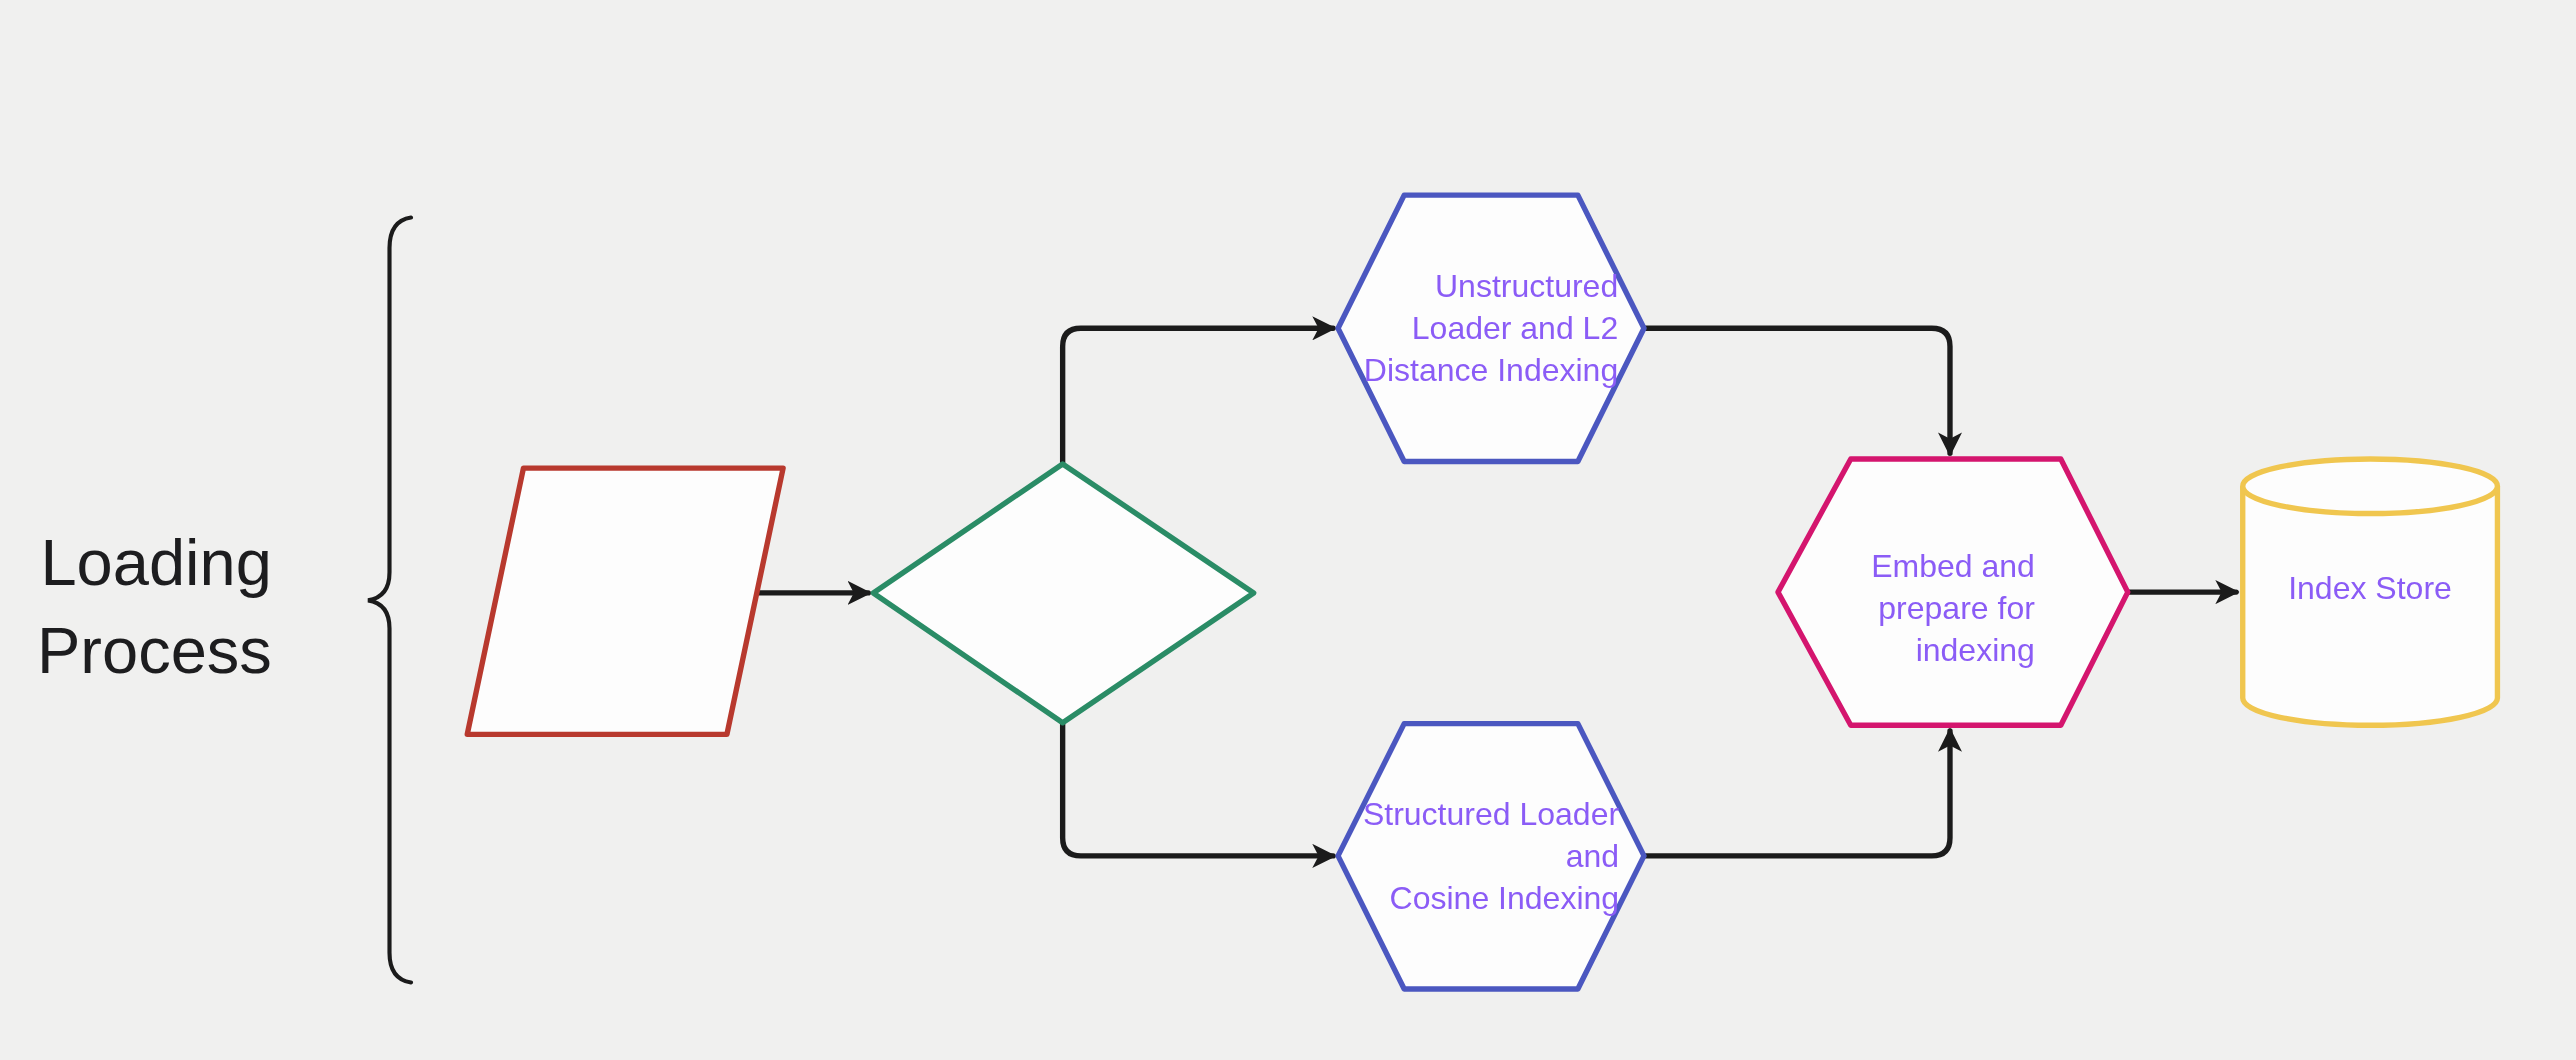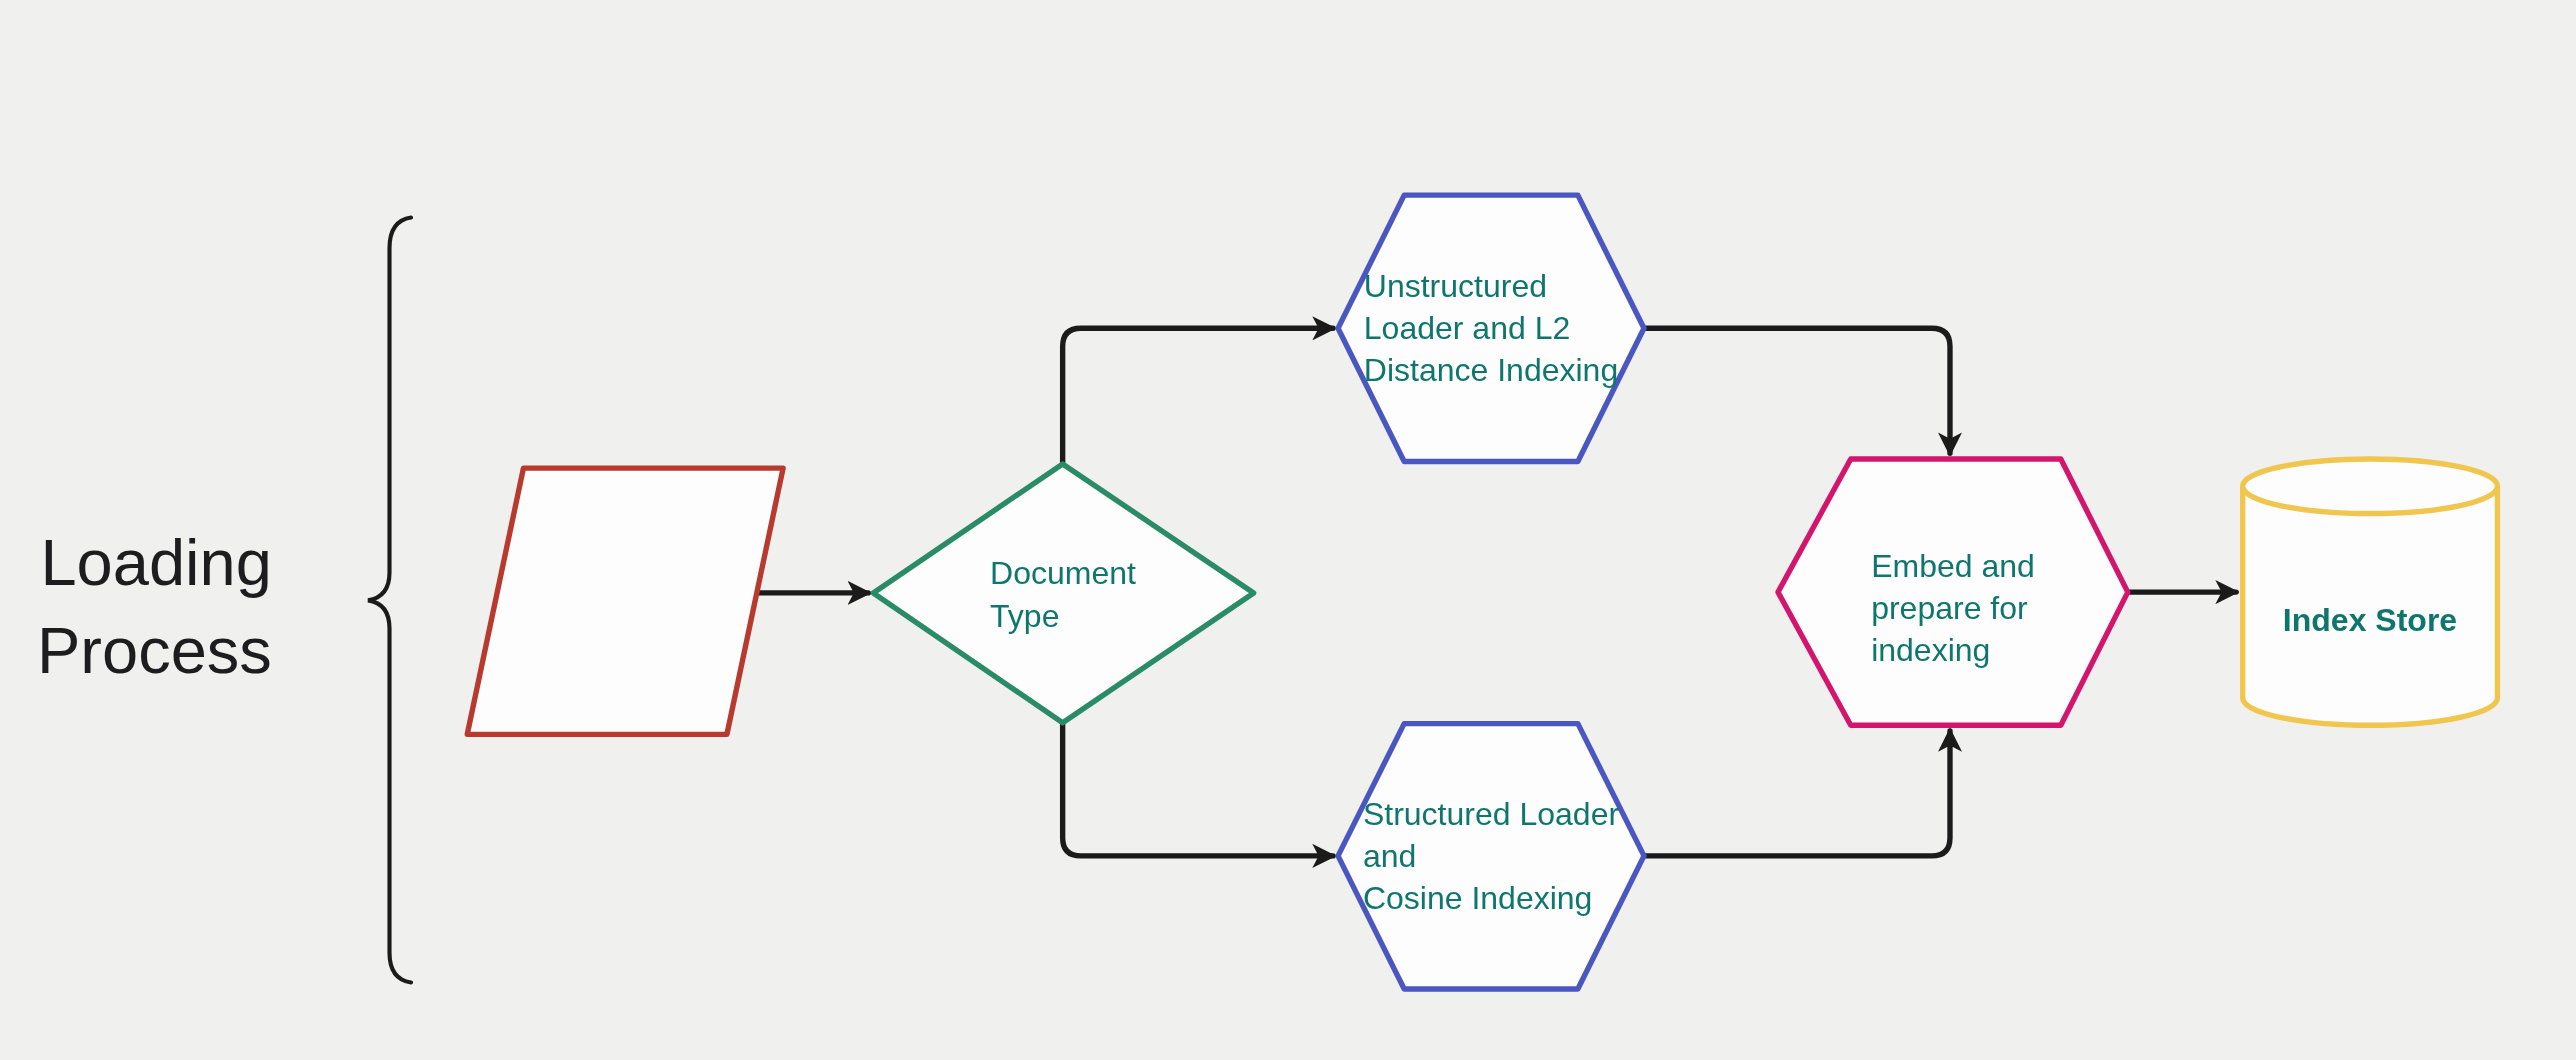--- a/index.html
+++ b/index.html
@@ -26,9 +26,9 @@
     display: flex;
     align-items: center;
     justify-content: center;
-    text-align: left;
+    text-align: right;
     white-space: pre-line;
-    color: #0f766e;
+    color: #8b5cf6;
     font-size: 32px;
     line-height: 1.32;
     pointer-events: none;

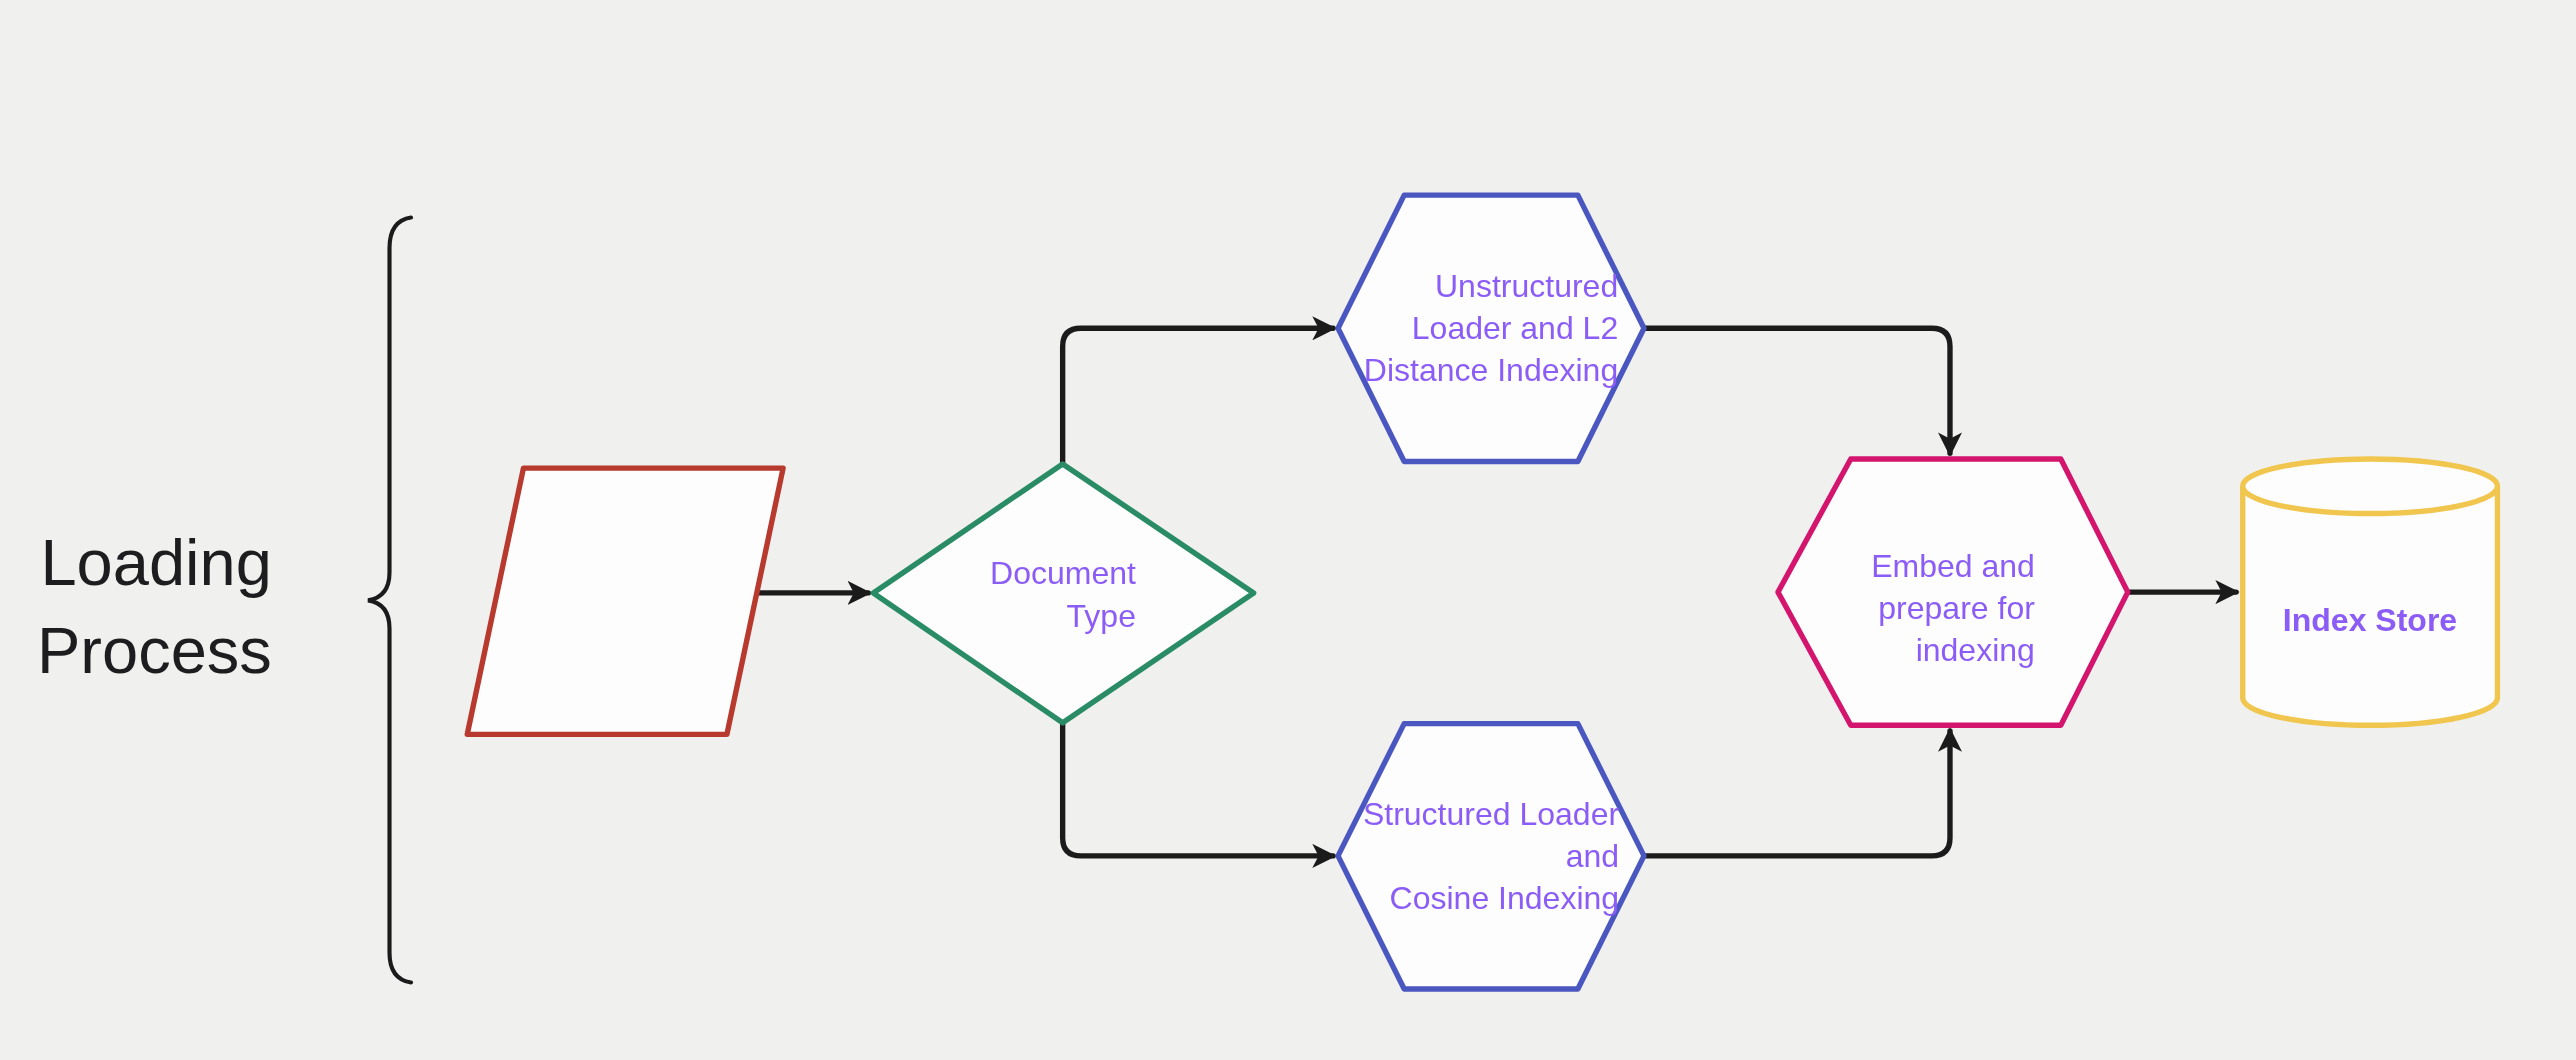--- a/index.html
+++ b/index.html
@@ -87,8 +87,6 @@
 Process</div>
 
 
-  <div class="node-label" style="left:1063px; top:594px; width:265px; height:141px;">Document
-Type</div>
 
   <div class="node-label" style="left:1491px; top:328px; width:298px; height:182px;">Unstructured
 Loader and L2

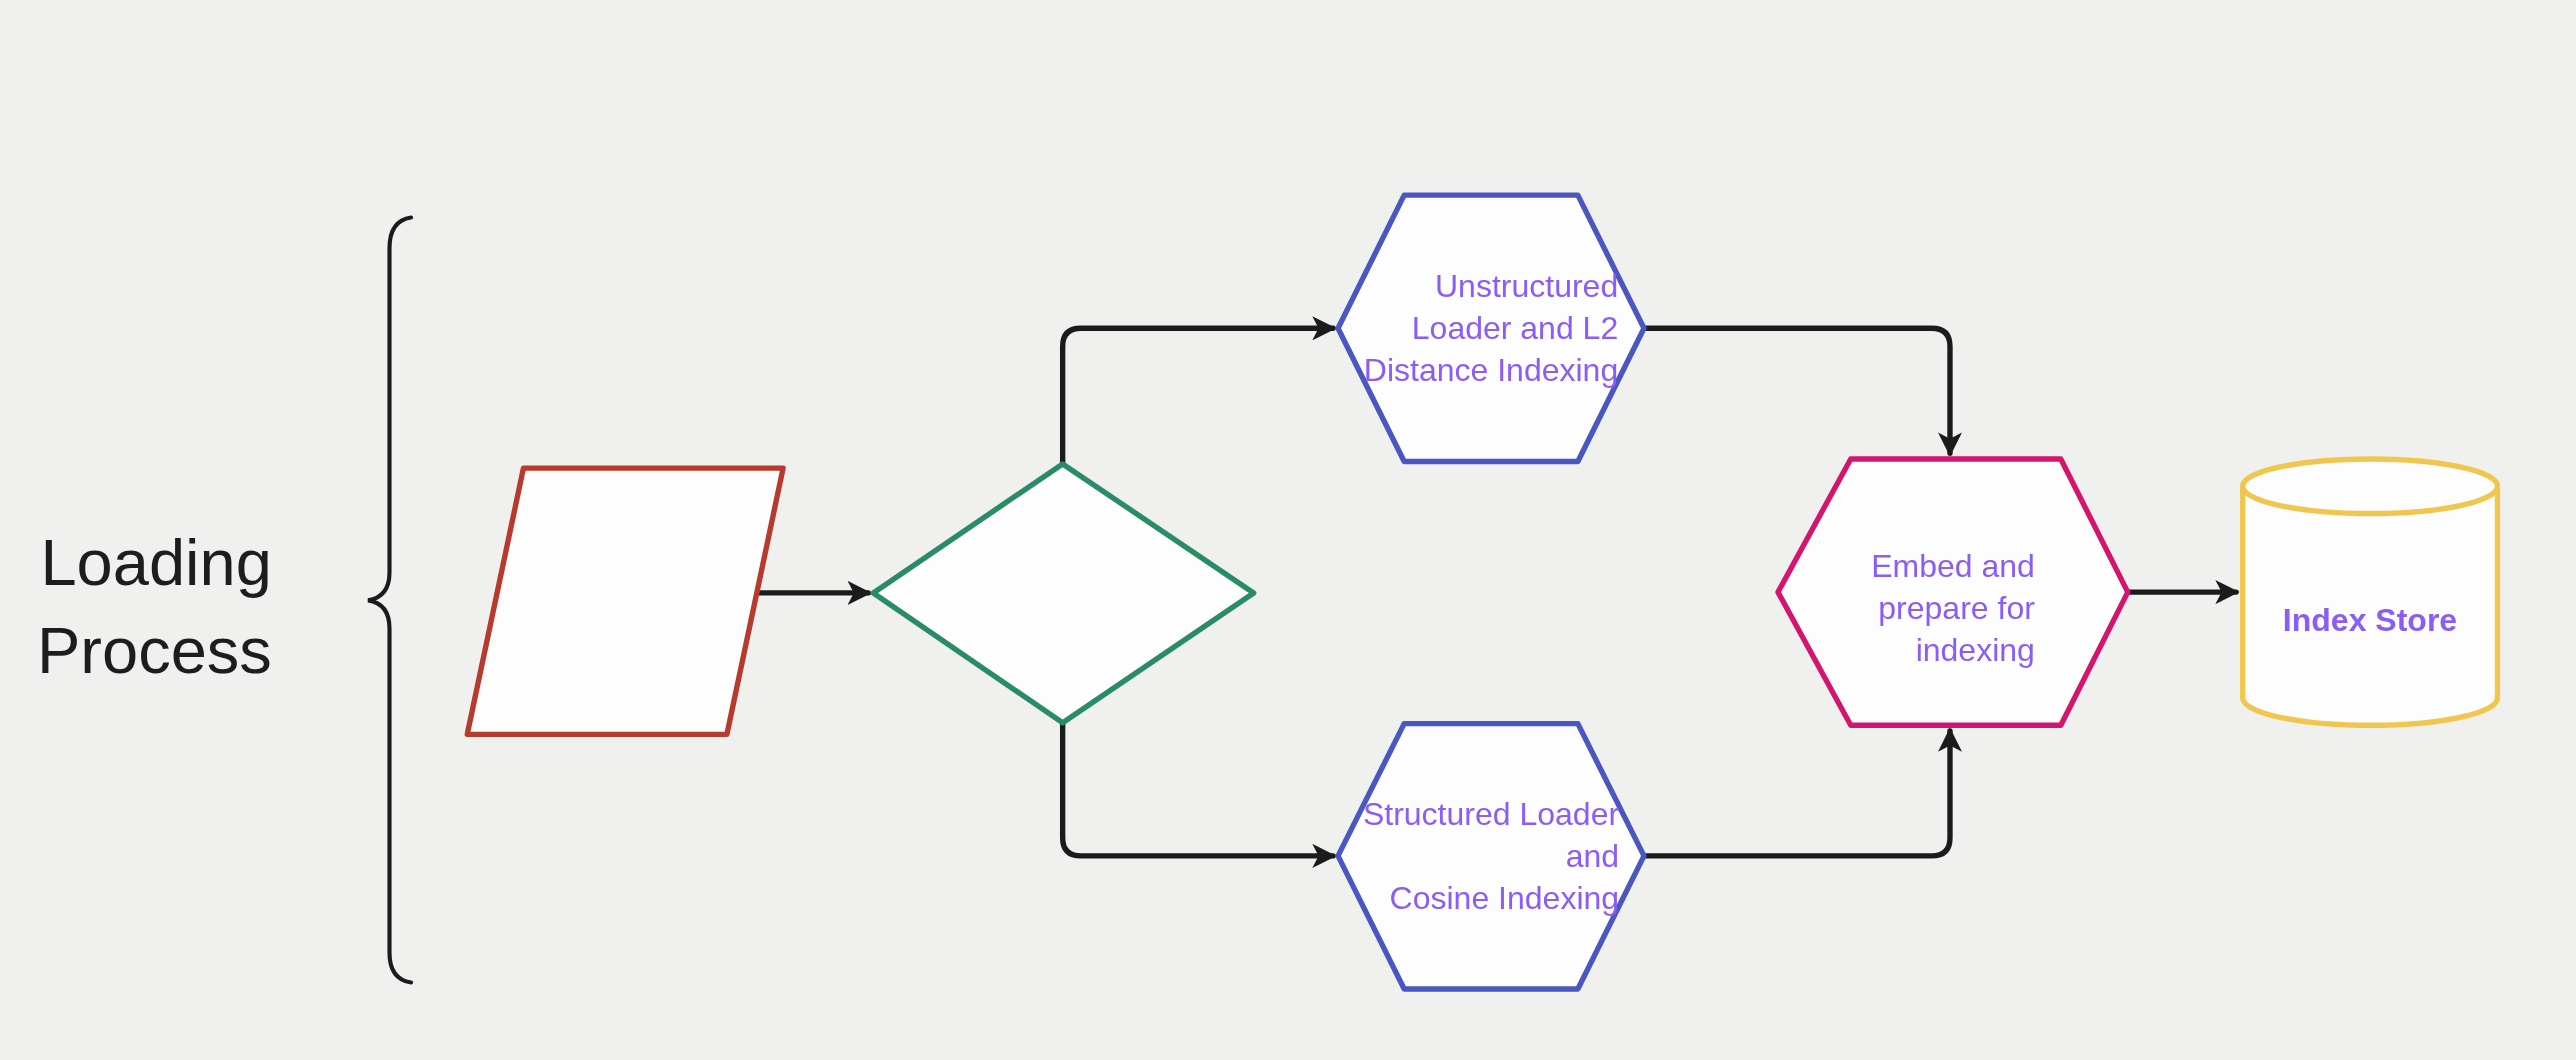--- a/index.html
+++ b/index.html
@@ -100,7 +100,7 @@
 prepare for
 indexing</div>
 
-  <div class="node-label" style="left:2370px; top:620px; width:232px; height:58px;font-weight:bold;">Index Store</div>
+  <div class="node-label" style="left:2370px; top:588px; width:232px; height:58px;">Index Store</div>
 
 </div>
 

